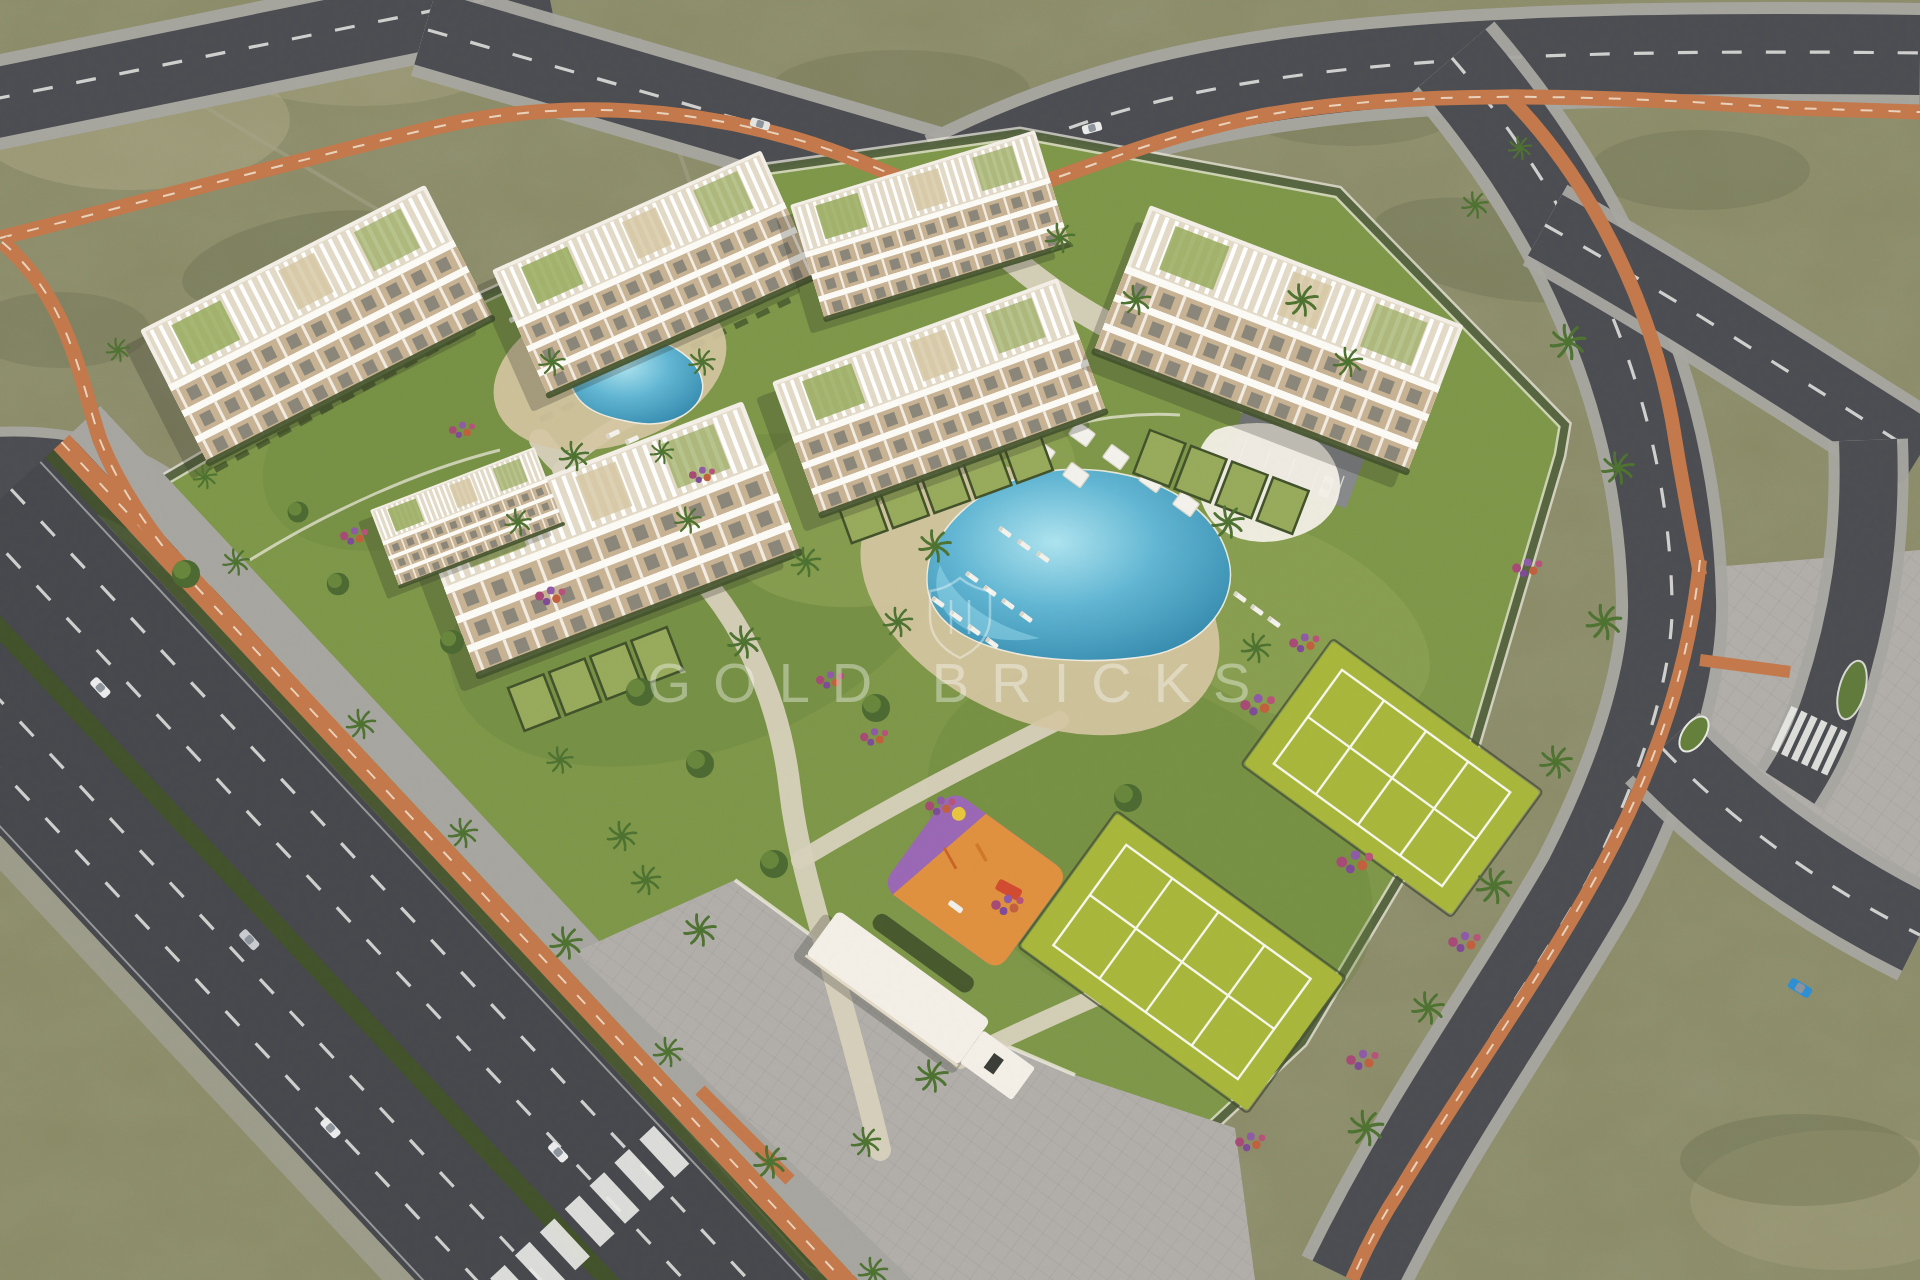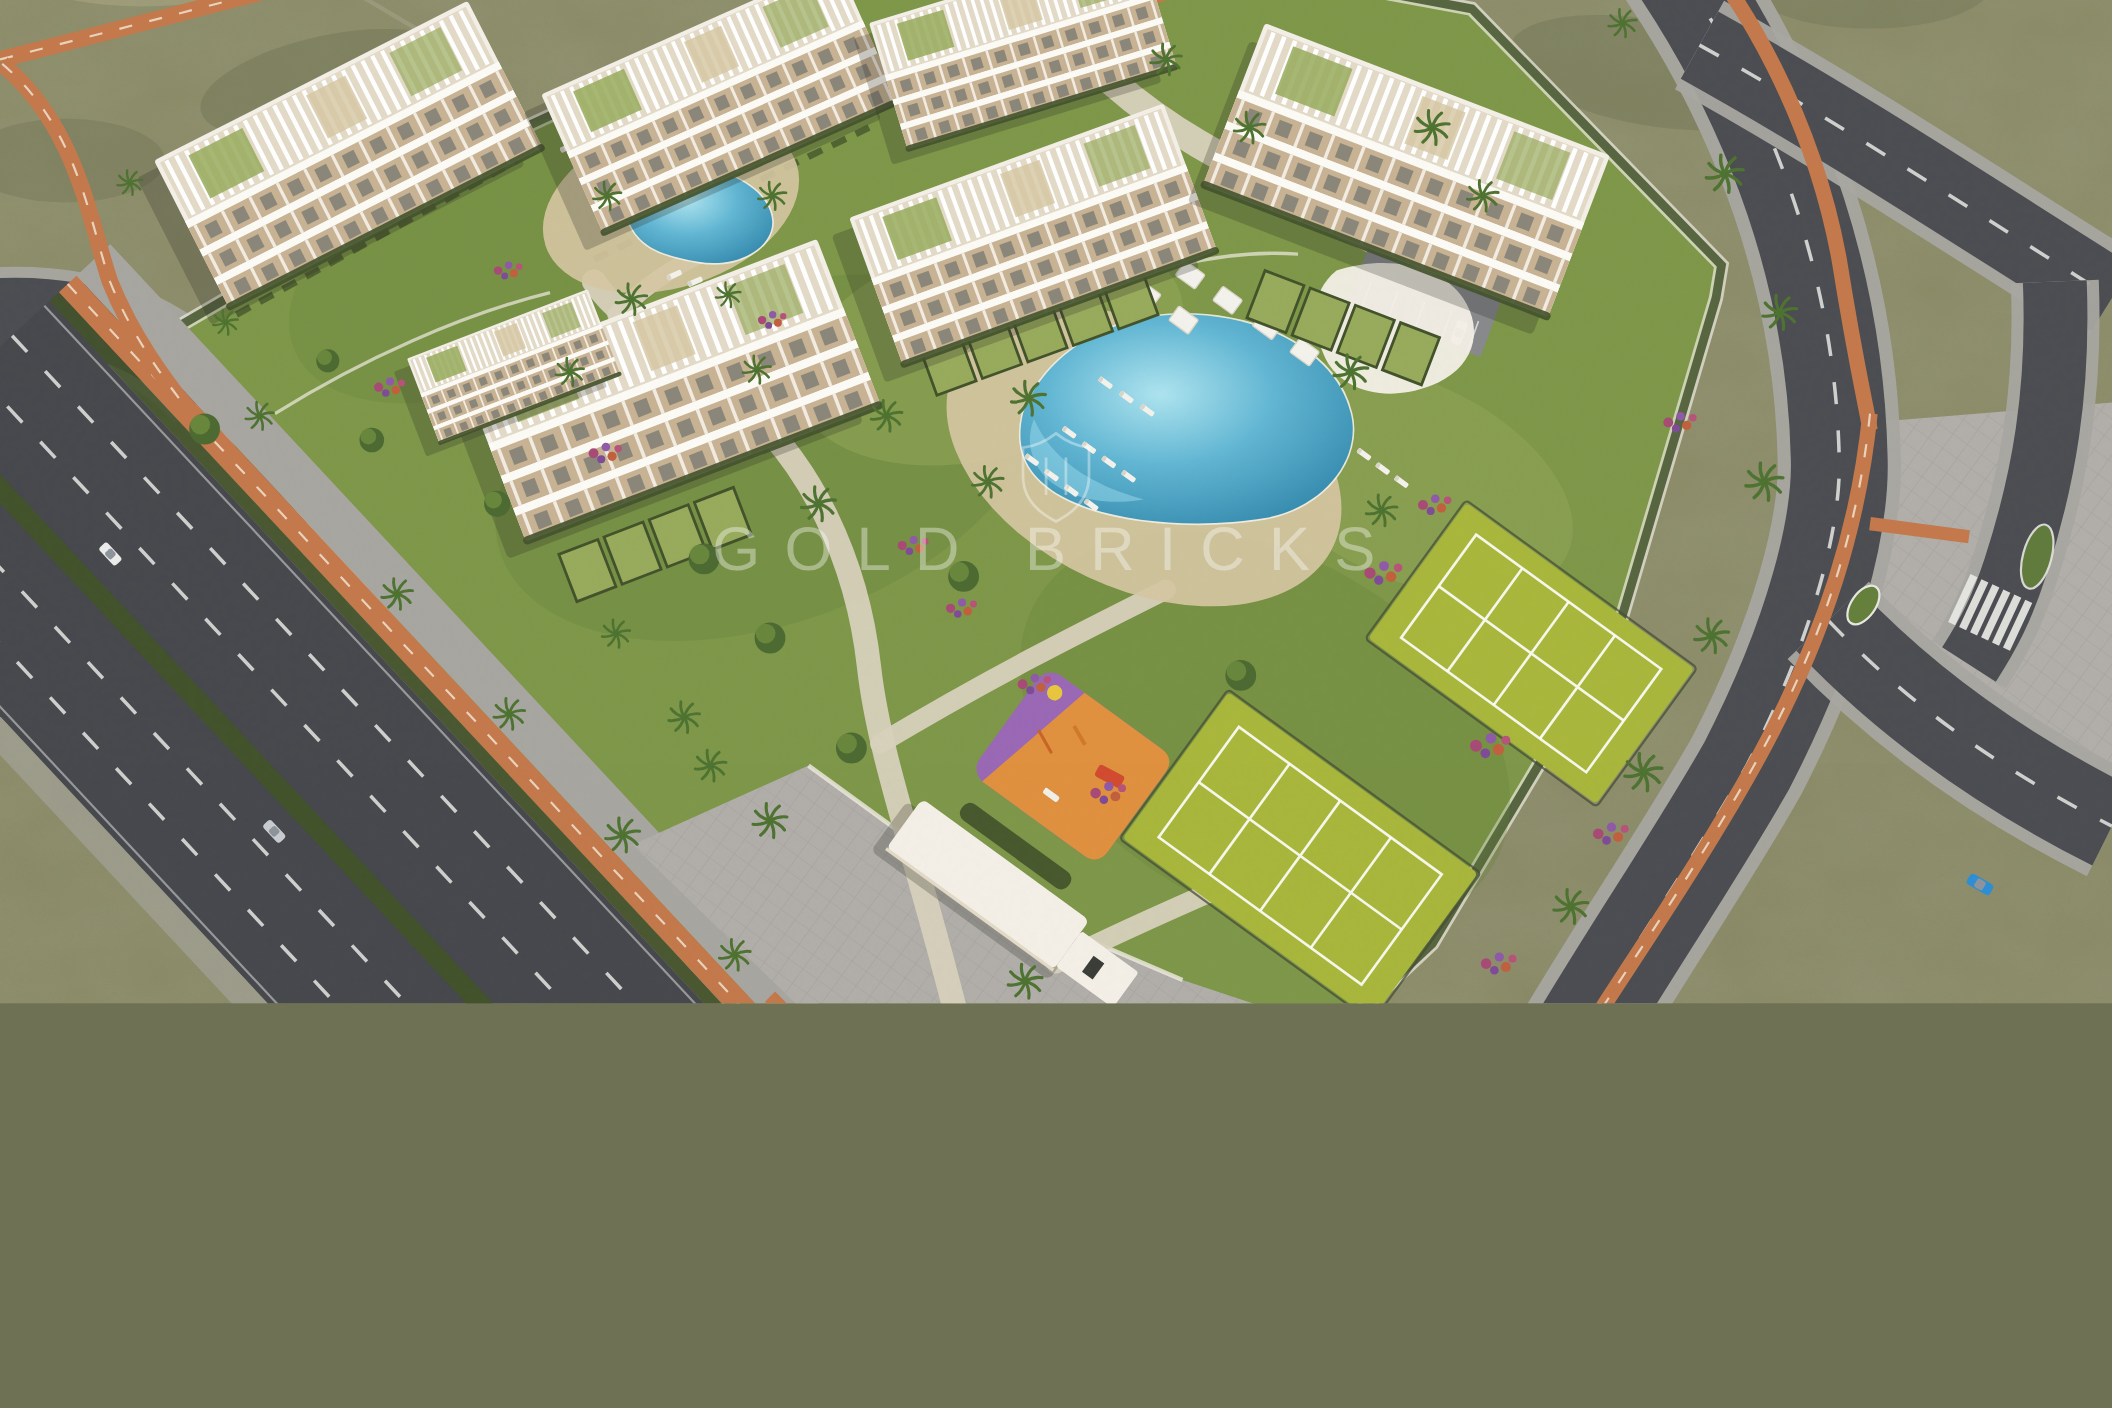--- a/index.html
+++ b/index.html
@@ -13,7 +13,7 @@
     --car_white:#ededed; --car_blue:#2e8fd4; --wm:rgba(255,255,255,0.38);
   }
   html,body{margin:0;padding:0;background:#6f7154;}
-  .stage{position:relative;width:1920px;height:912px;overflow:hidden;font-family:"Liberation Sans",sans-serif;}
+  .stage{position:relative;width:1920px;height:1280px;overflow:hidden;font-family:"Liberation Sans",sans-serif;}
   svg{display:block;width:100%;height:100%;}
   .scrub{fill:var(--scrub)}
   .sandp{fill:var(--sand)}

